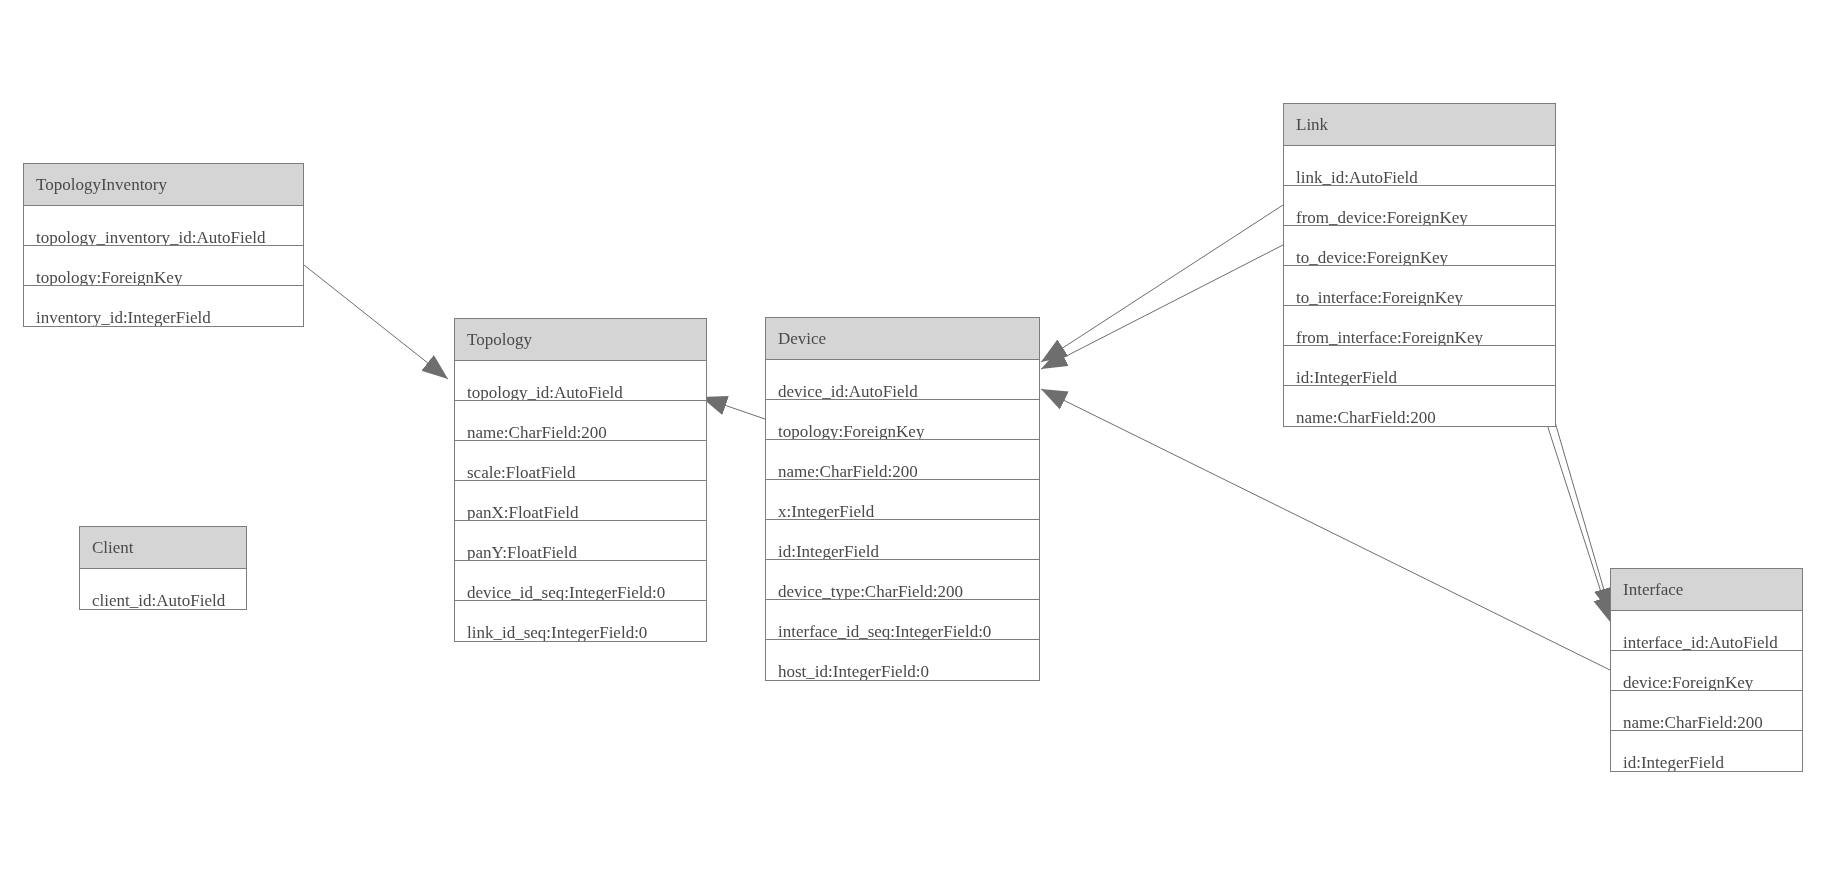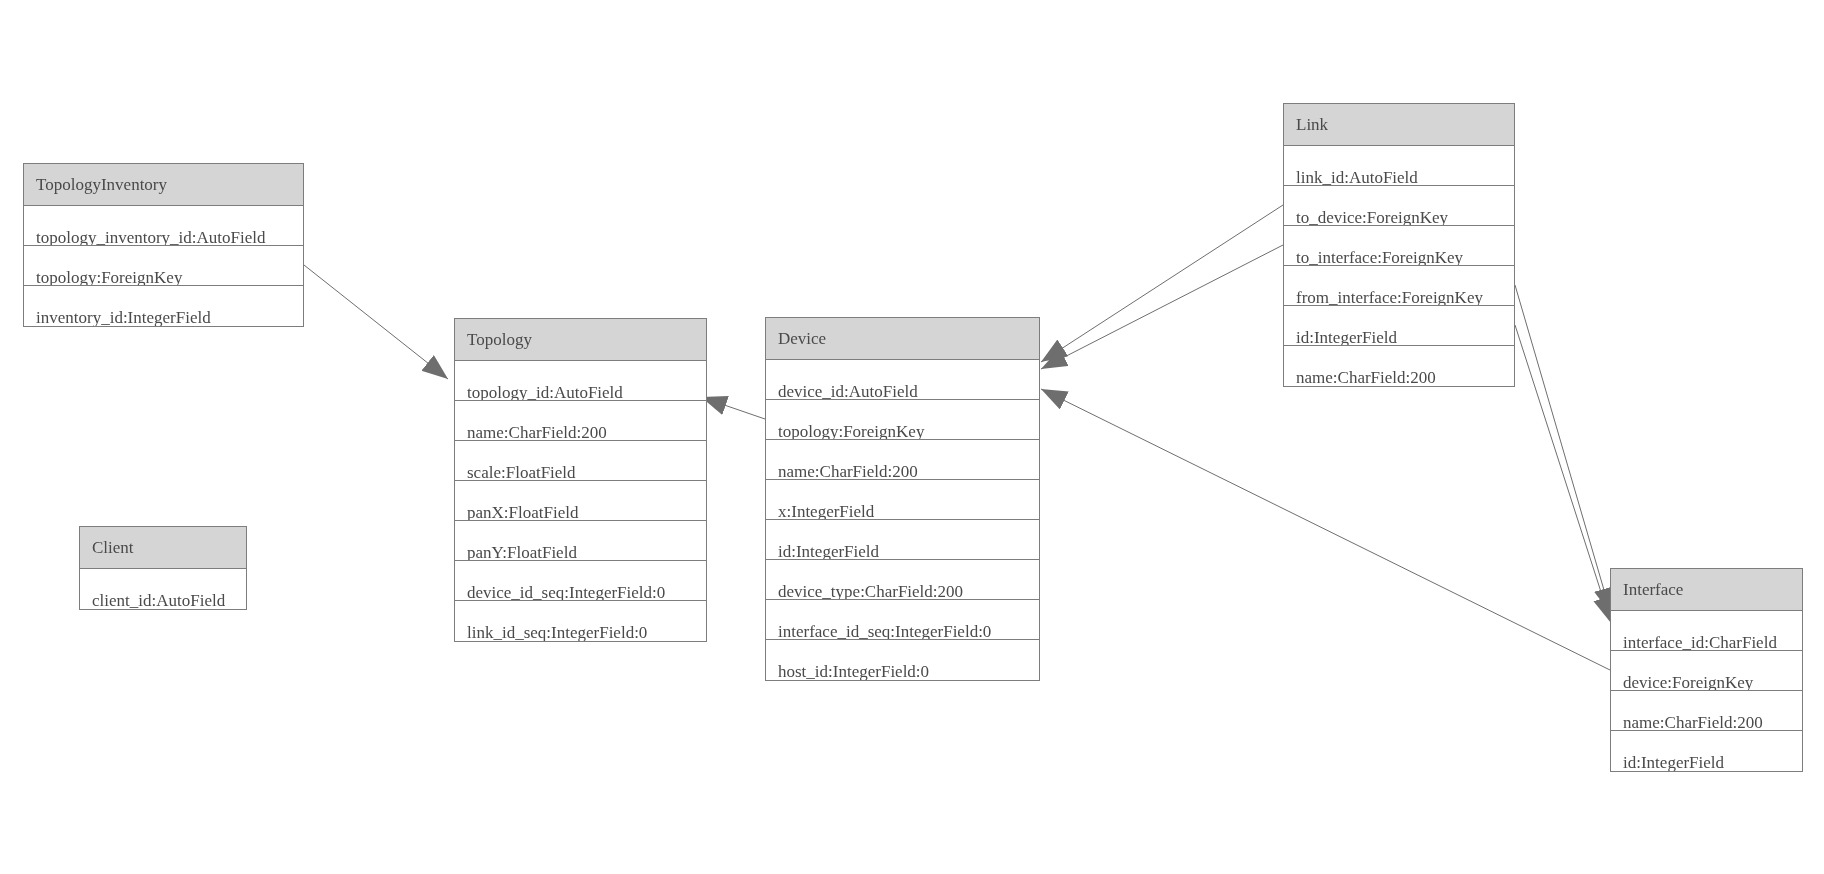--- a/index.html
+++ b/index.html
@@ -112,7 +112,7 @@
       </div>
   </div>
 
-  <div class="table" id="t-link" style="left: 1283px; top: 103px; width: 232px;">
+  <div class="table" id="t-link" style="left: 1283px; top: 103px; width: 273px;">
     <div class="hdr">Link</div>
     <div class="rows">
         <div class="row">link_id:AutoField</div>

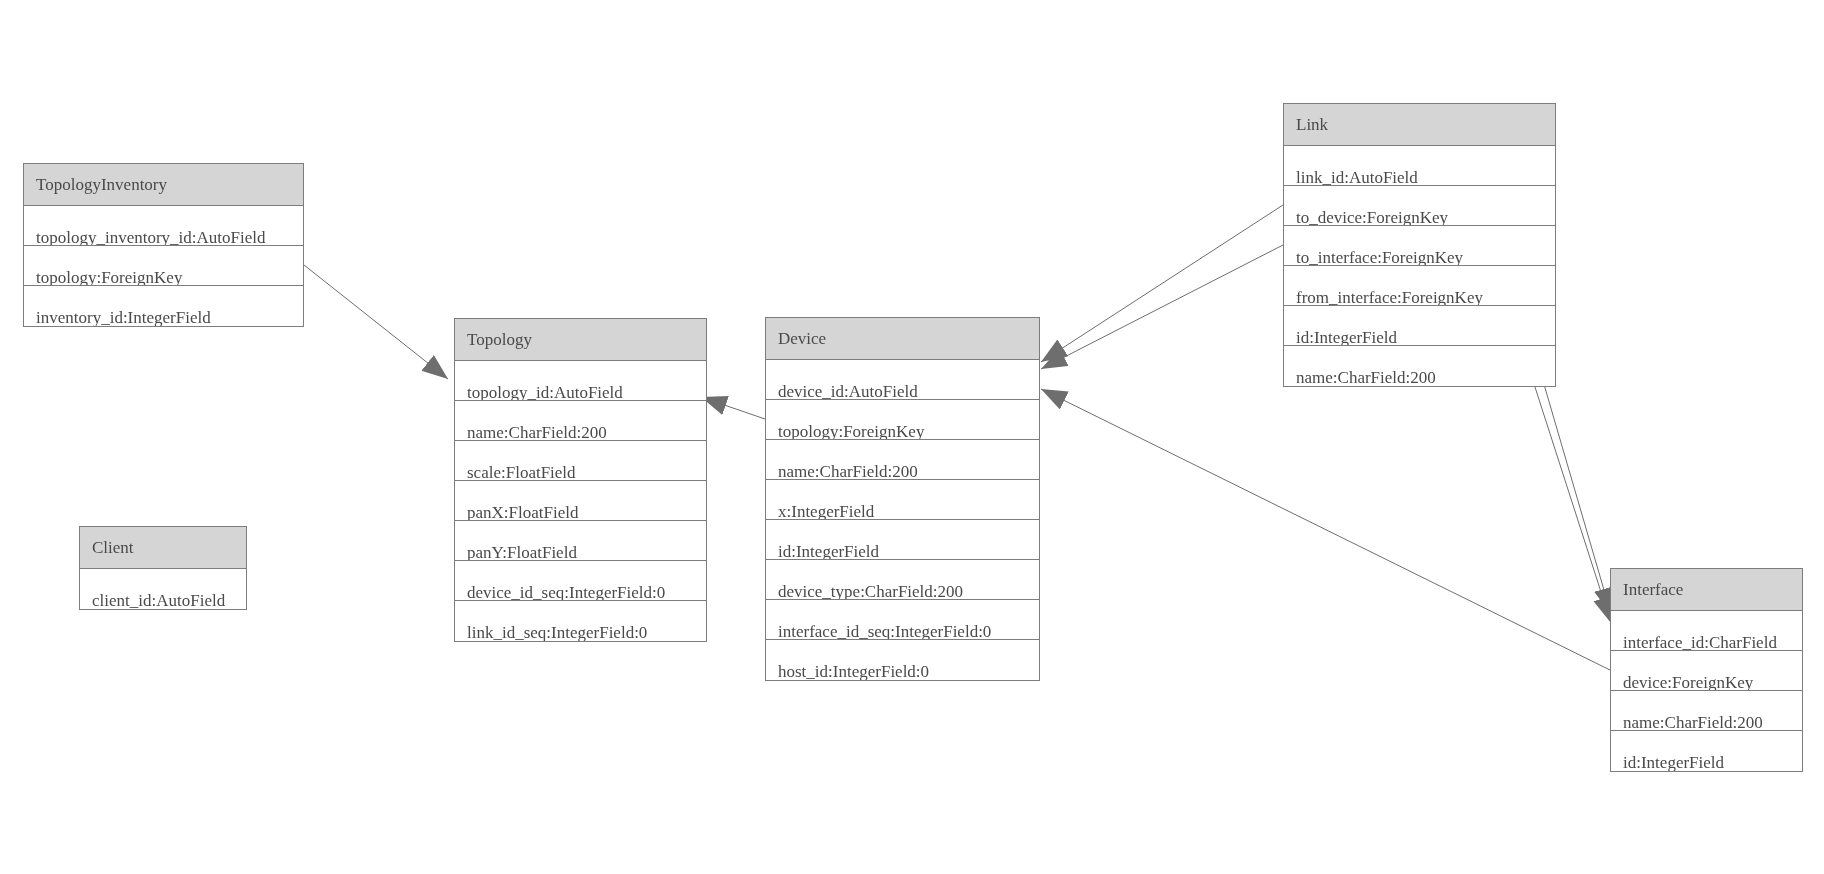--- a/index.html
+++ b/index.html
@@ -116,6 +116,7 @@
     <div class="hdr">Link</div>
     <div class="rows">
         <div class="row">link_id:AutoField</div>
+        <div class="row">from_device:ForeignKey</div>
         <div class="row">to_device:ForeignKey</div>
         <div class="row">to_interface:ForeignKey</div>
         <div class="row">from_interface:ForeignKey</div>

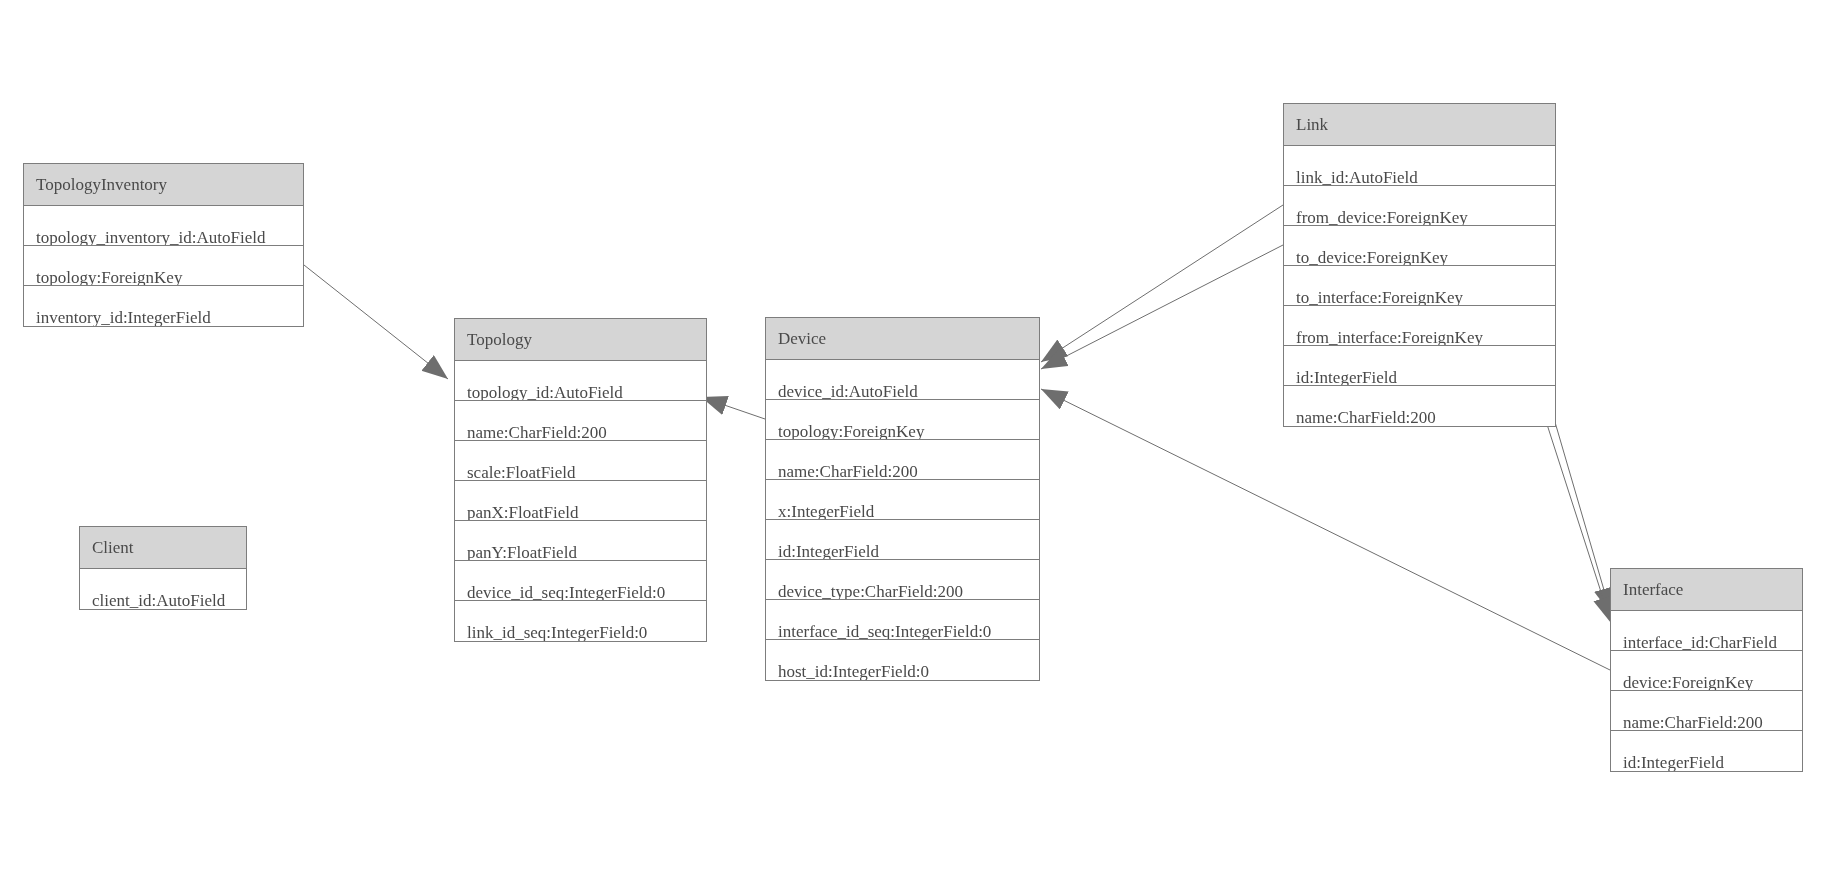--- a/index.html
+++ b/index.html
@@ -128,7 +128,7 @@
   <div class="table" id="t-interface" style="left: 1610px; top: 568px; width: 193px;">
     <div class="hdr">Interface</div>
     <div class="rows">
-        <div class="row">interface_id:CharField</div>
+        <div class="row">interface_id:AutoField</div>
         <div class="row">device:ForeignKey</div>
         <div class="row">name:CharField:200</div>
         <div class="row">id:IntegerField</div>

